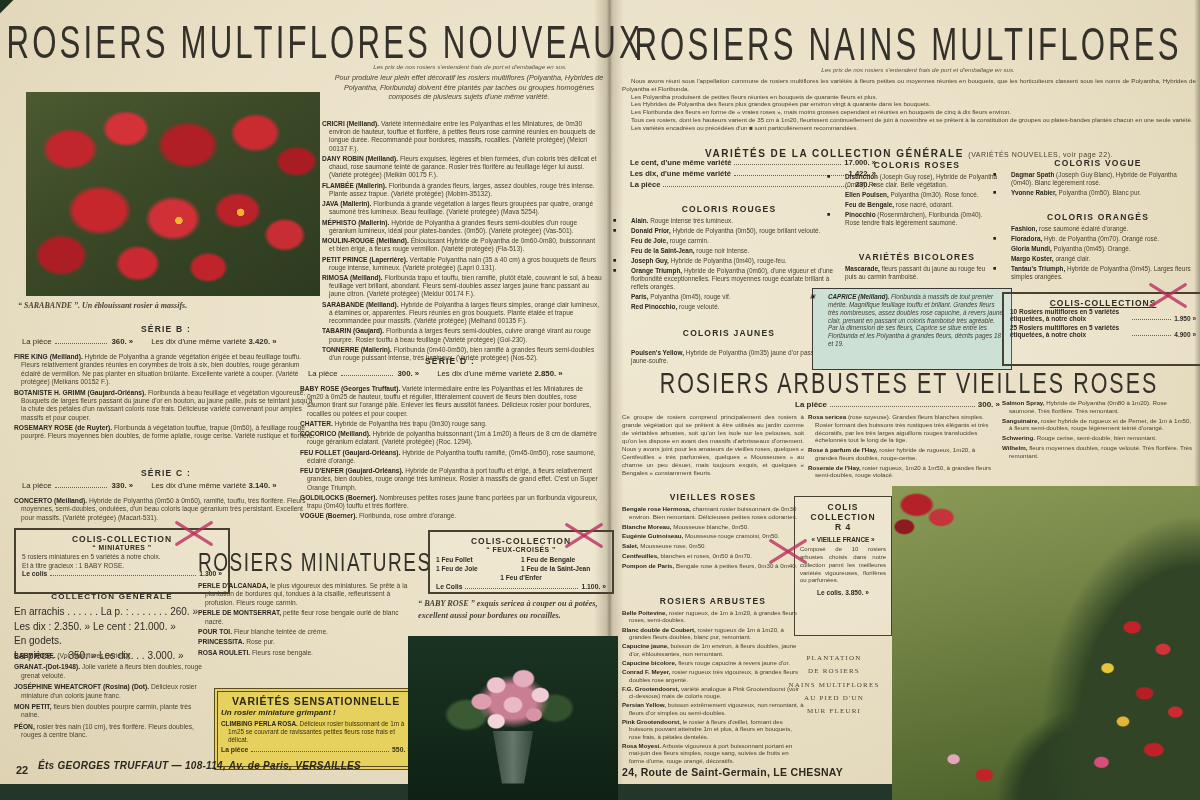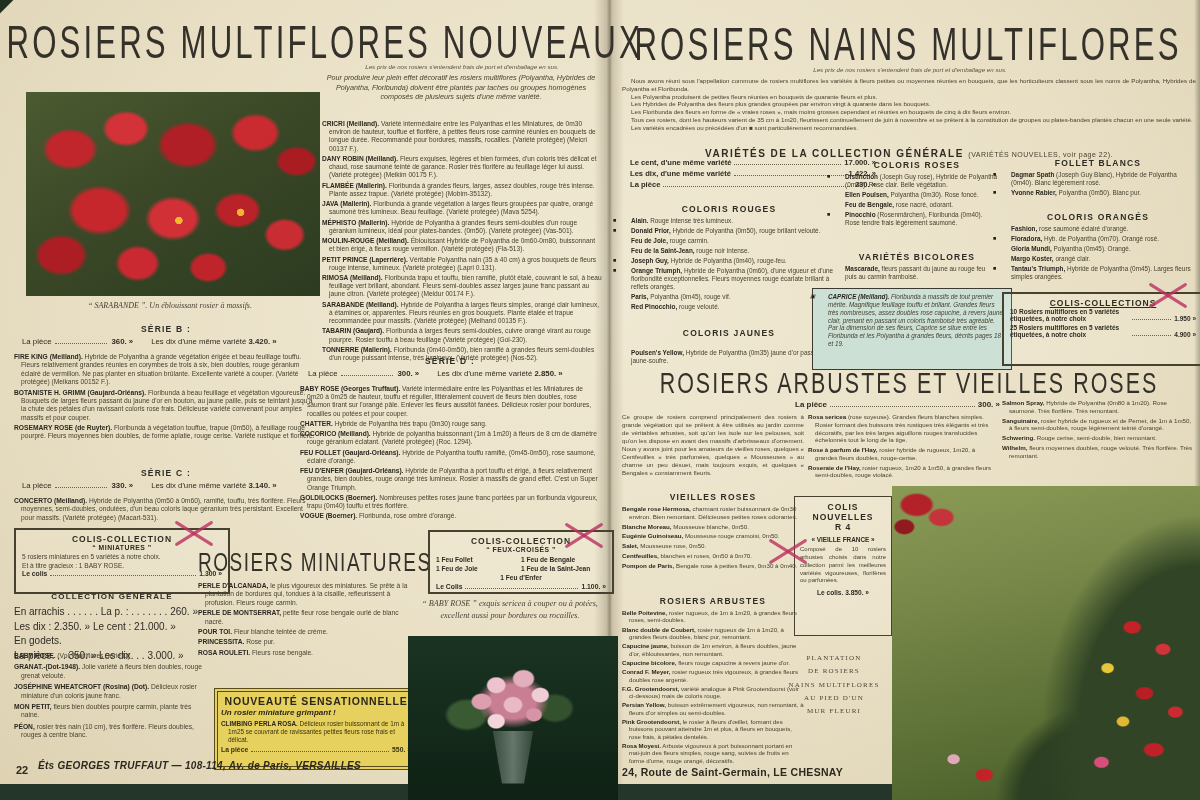--- a/index.html
+++ b/index.html
@@ -22,7 +22,7 @@
   .minihead{font-size:19px;font-weight:500;letter-spacing:1.5px;color:#34312a;text-align:center;
           transform:scaleY(1.35);transform-origin:50% 0;white-space:nowrap;}
   .subhead{font-weight:bold;font-size:8.5px;letter-spacing:1.2px;text-align:center;color:#2e2b23;}
-  .ital{font-style:italic;}
+  .ital{font-style:italic;margin-left:8px;}
   .center{text-align:center;}
   .caption-serif{font-family:"Liberation Serif",serif;font-style:italic;font-size:8px;color:#4a4437;text-align:center;}
   p{margin:0;}

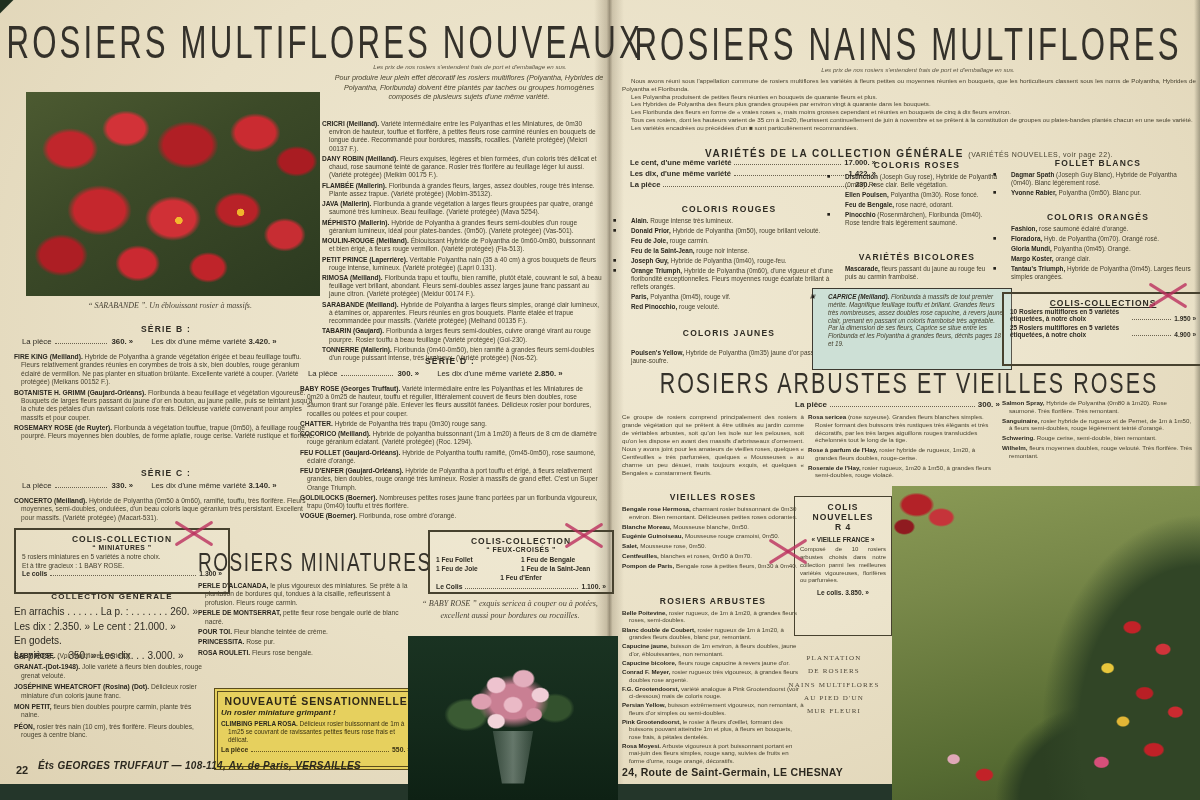--- a/index.html
+++ b/index.html
@@ -369,7 +369,7 @@
     <p class="entry" style="text-indent:-9px;padding-left:9px;"><span class="sq">▣</span><b style="font-style:italic;">CAPRICE (Meilland).</b> <span>Floribunda à massifs de tout premier mérite. Magnifique feuillage touffu et brillant. Grandes fleurs très nombreuses, assez doubles rose capucine, à revers jaune clair, prenant en passant un coloris framboisé très agréable. Par la dimension de ses fleurs, Caprice se situe entre les Floribunda et les Polyantha à grandes fleurs, décrits pages 18 et 19.</span></p>
   </div>
 
-  <div class="abs subhead" style="left:1002px;top:158px;width:192px;">FOLLET BLANCS</div>
+  <div class="abs subhead" style="left:1002px;top:158px;width:192px;">COLORIS VOGUE</div>
   <div class="abs e64" style="left:1002px;top:171px;width:192px;">
 
       <p class="entry" style="text-indent:-9px;padding-left:9px;"><span class="sq">■</span><b>Dagmar Spath</b> <span>(Joseph Guy Blanc), Hybride de Polyantha (0m40). Blanc légèrement rosé.</span></p>

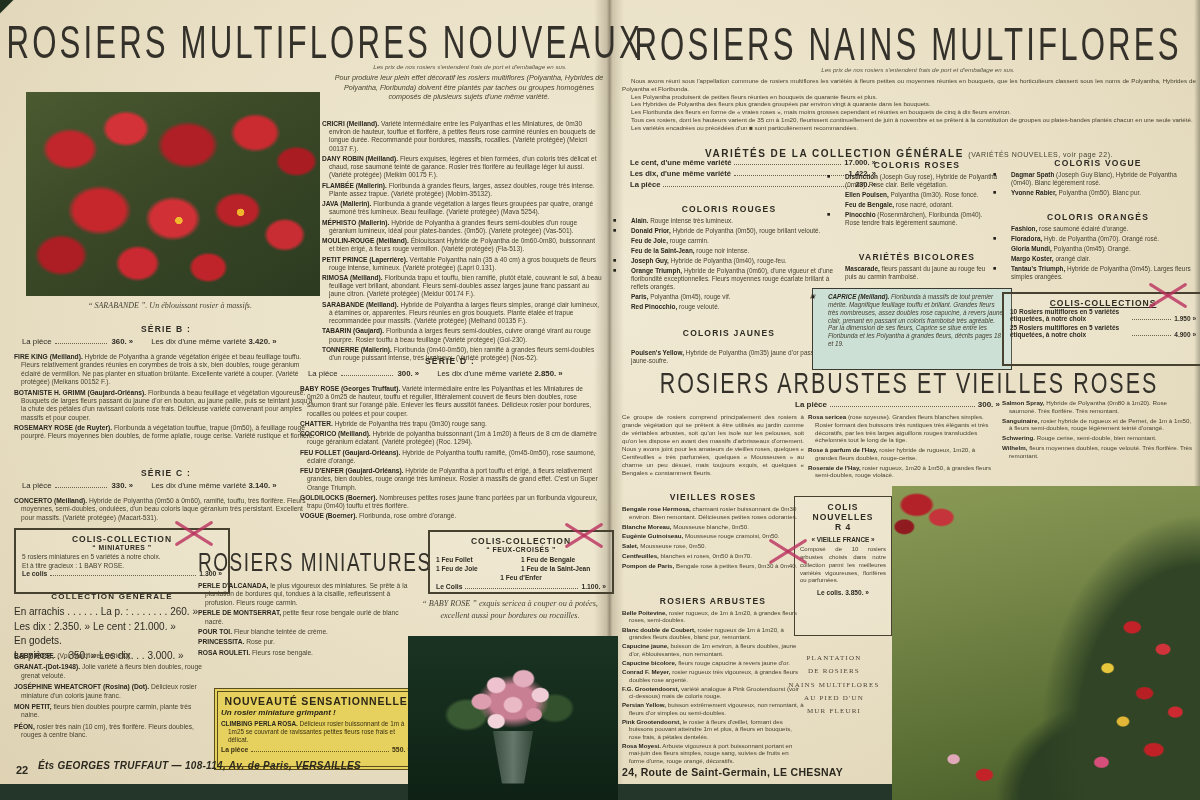--- a/index.html
+++ b/index.html
@@ -24,7 +24,7 @@
   .subhead{font-weight:bold;font-size:8.5px;letter-spacing:1.2px;text-align:center;color:#2e2b23;}
   .ital{font-style:italic;margin-left:8px;}
   .center{text-align:center;}
-  .caption-serif{font-family:"Liberation Serif",serif;font-style:italic;font-size:8px;color:#4a4437;text-align:center;}
+  .caption-serif{font-family:"Liberation Serif",serif;font-style:italic;font-size:8px;color:#4a4437;font-weight:bold;}
   p{margin:0;}
   .entry{font-size:6.7px;line-height:1.25;margin:0 0 2px 0;text-indent:-7px;padding-left:7px;color:#46412f;}
   .entry b{color:#2a271f;}

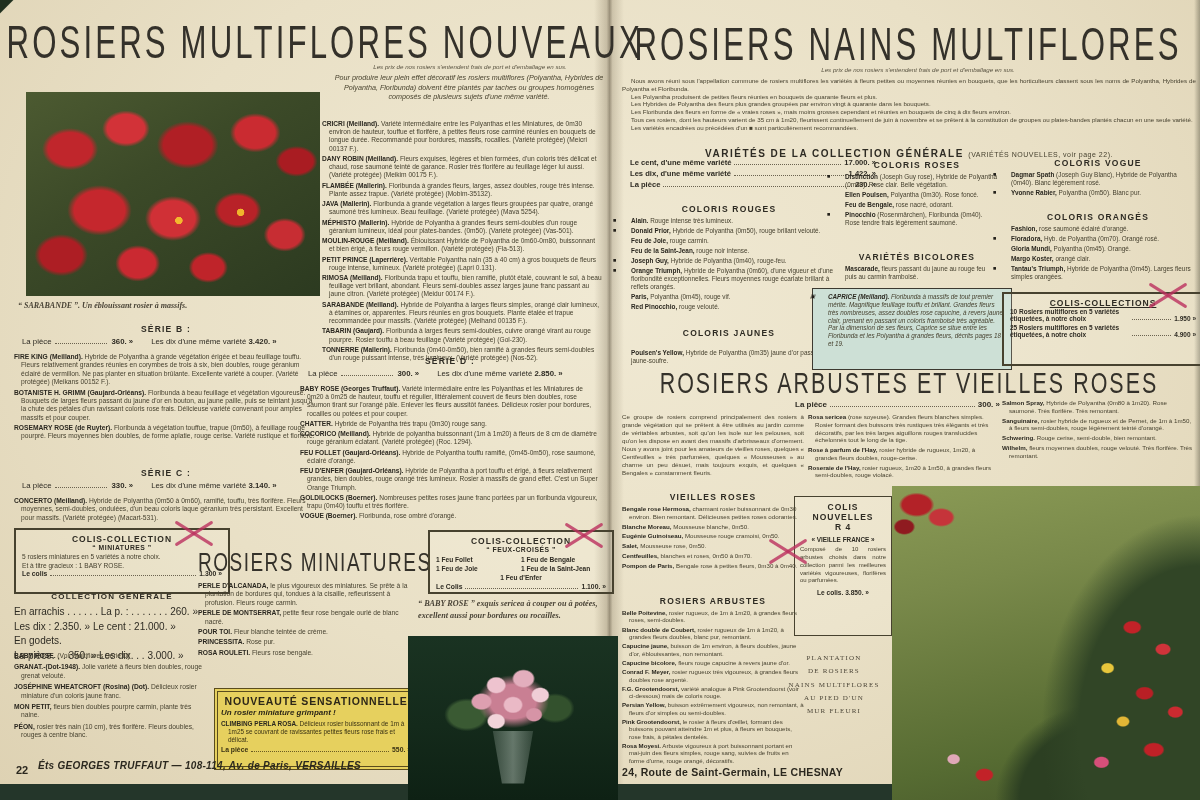--- a/index.html
+++ b/index.html
@@ -478,7 +478,7 @@
     <div>
 
     <p class="rt">COLIS</p>
-        <p class="rt">NOUVELLES</p>
+        <p class="rt">COLLECTION</p>
         <p class="rt">R 4</p>
       </div>
     <div class="rs">« VIEILLE FRANCE »</div>

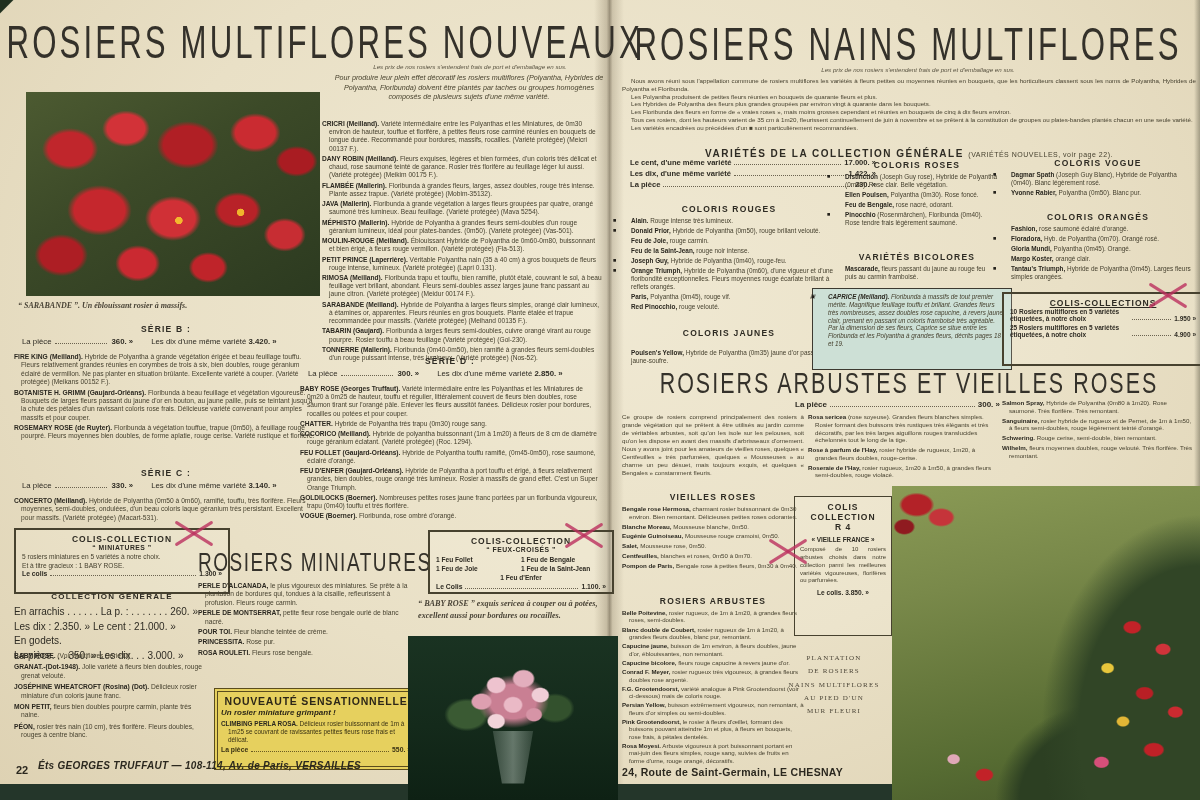--- a/index.html
+++ b/index.html
@@ -271,7 +271,7 @@
   <div class="abs caption-serif" style="left:418px;top:598px;width:184px;font-size:8.2px;line-height:1.5;">“ BABY ROSE ” exquis sericea à couper ou à potées, excellent aussi pour bordures ou rocailles.</div>
 
   <div class="box ybox" style="left:214px;top:688px;width:190px;height:72px;">
-    <div class="ytitle">NOUVEAUTÉ SENSATIONNELLE</div>
+    <div class="ytitle">VARIÉTÉS SENSATIONNELLE</div>
     <div class="ysub">Un rosier miniature grimpant !</div>
     <p class="entry" style="font-size:6.4px;color:#3a3214;"><b>CLIMBING PERLA ROSA.</b> <span>Délicieux rosier buissonnant de 1m à 1m25 se couvrant de ravissantes petites fleurs rose frais et délicat.</span></p>
     <div class="prow" style="font-size:6.8px;color:#3a3214;">

